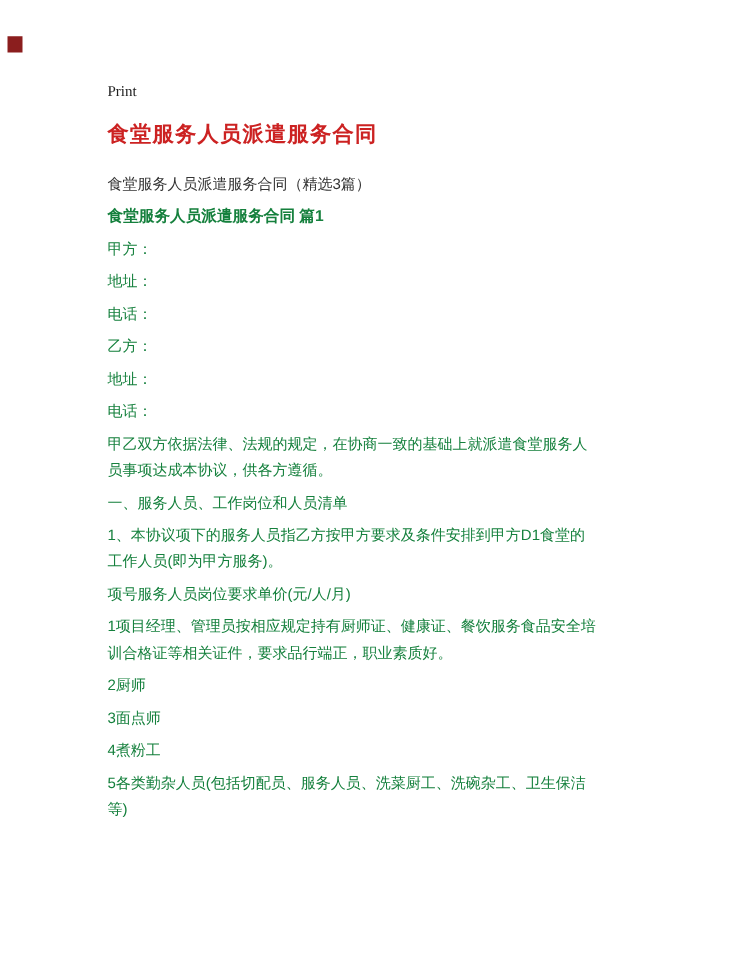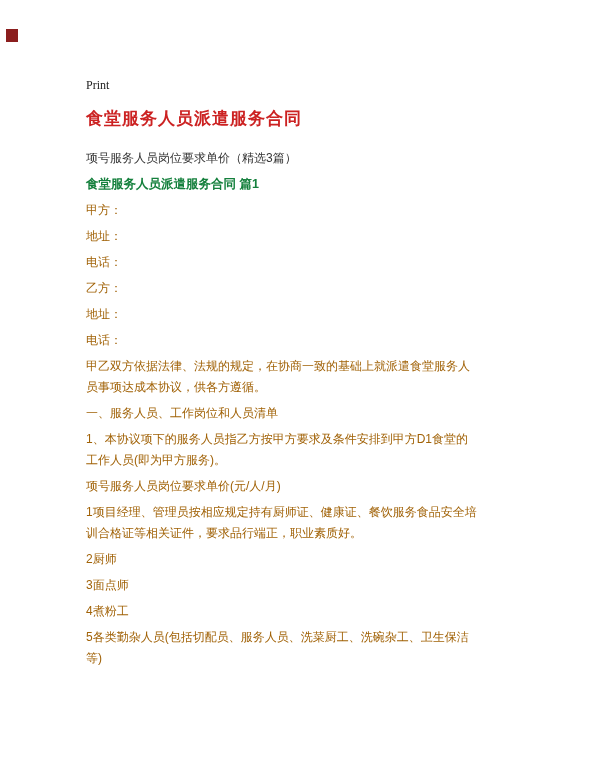--- a/index.html
+++ b/index.html
@@ -15,7 +15,7 @@
     width: 564px;
     height: 776px;
     background: #ffffff;
-    padding: 12px 86px;
+    padding: 0 86px;
   }
   .corner-mark {
     position: absolute;

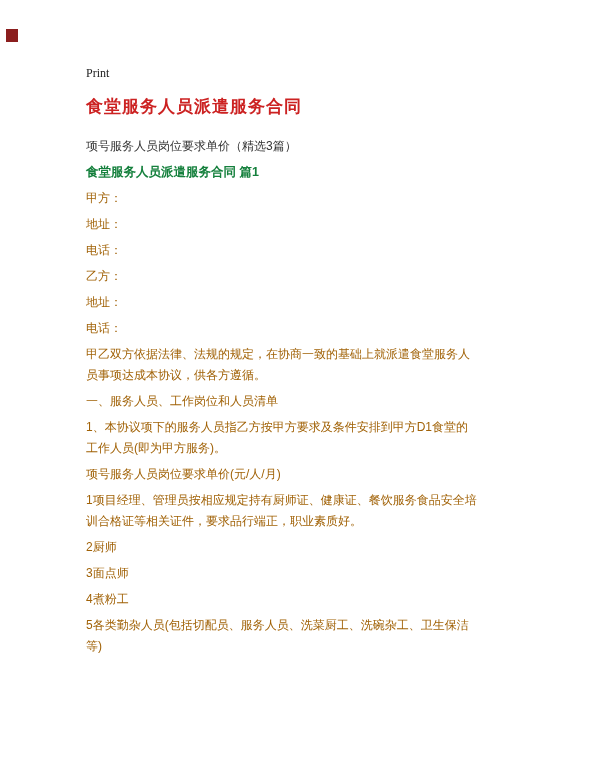--- a/index.html
+++ b/index.html
@@ -75,7 +75,7 @@
 
   <h1 class="doc-title">食堂服务人员派遣服务合同</h1>
 
-  <div class="doc-subtitle">项号服务人员岗位要求单价（精选3篇）</div>
+  <div class="doc-subtitle">食堂服务人员派遣服务合同（精选3篇）</div>
 
   <h2 class="article-heading">食堂服务人员派遣服务合同 篇1</h2>
 

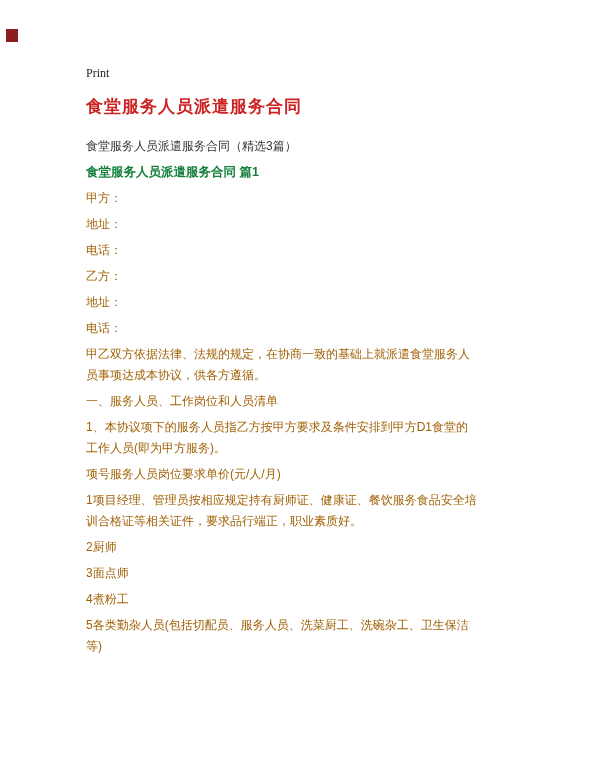--- a/index.html
+++ b/index.html
@@ -60,7 +60,7 @@
     margin-top: 5px;
     font-size: 12px;
     line-height: 21px;
-    color: #a16207;
+    color: #15803d;
     word-break: break-all;
   }
 </style>

